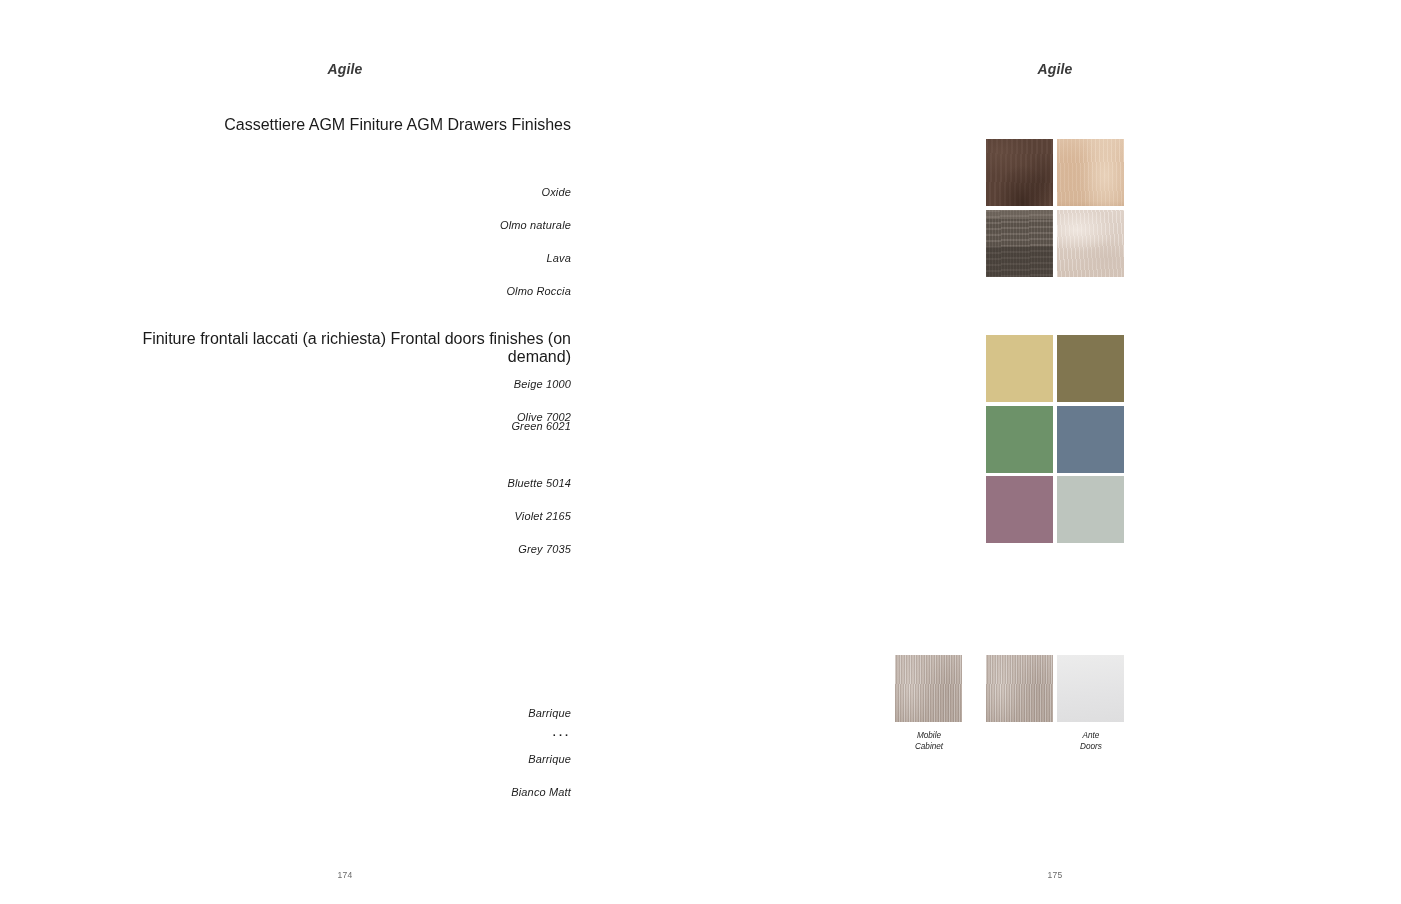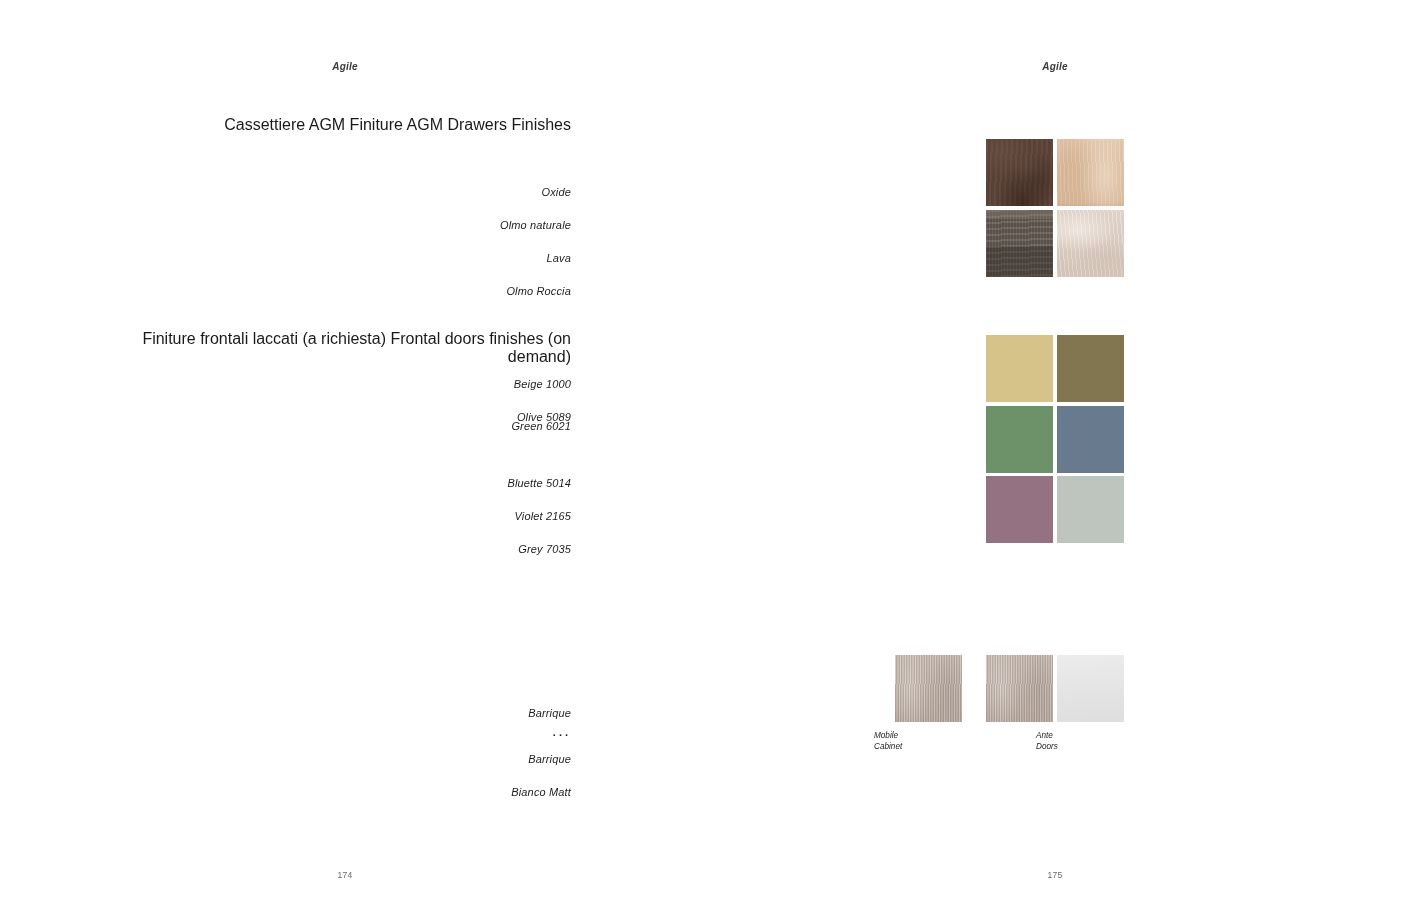--- a/index.html
+++ b/index.html
@@ -24,7 +24,7 @@
   
   .running-head {
     position: absolute;
-    font-size: 10px;
+    font-size: 14px;
     font-style: italic;
     font-weight: 600;
     color: #3a3a3a;

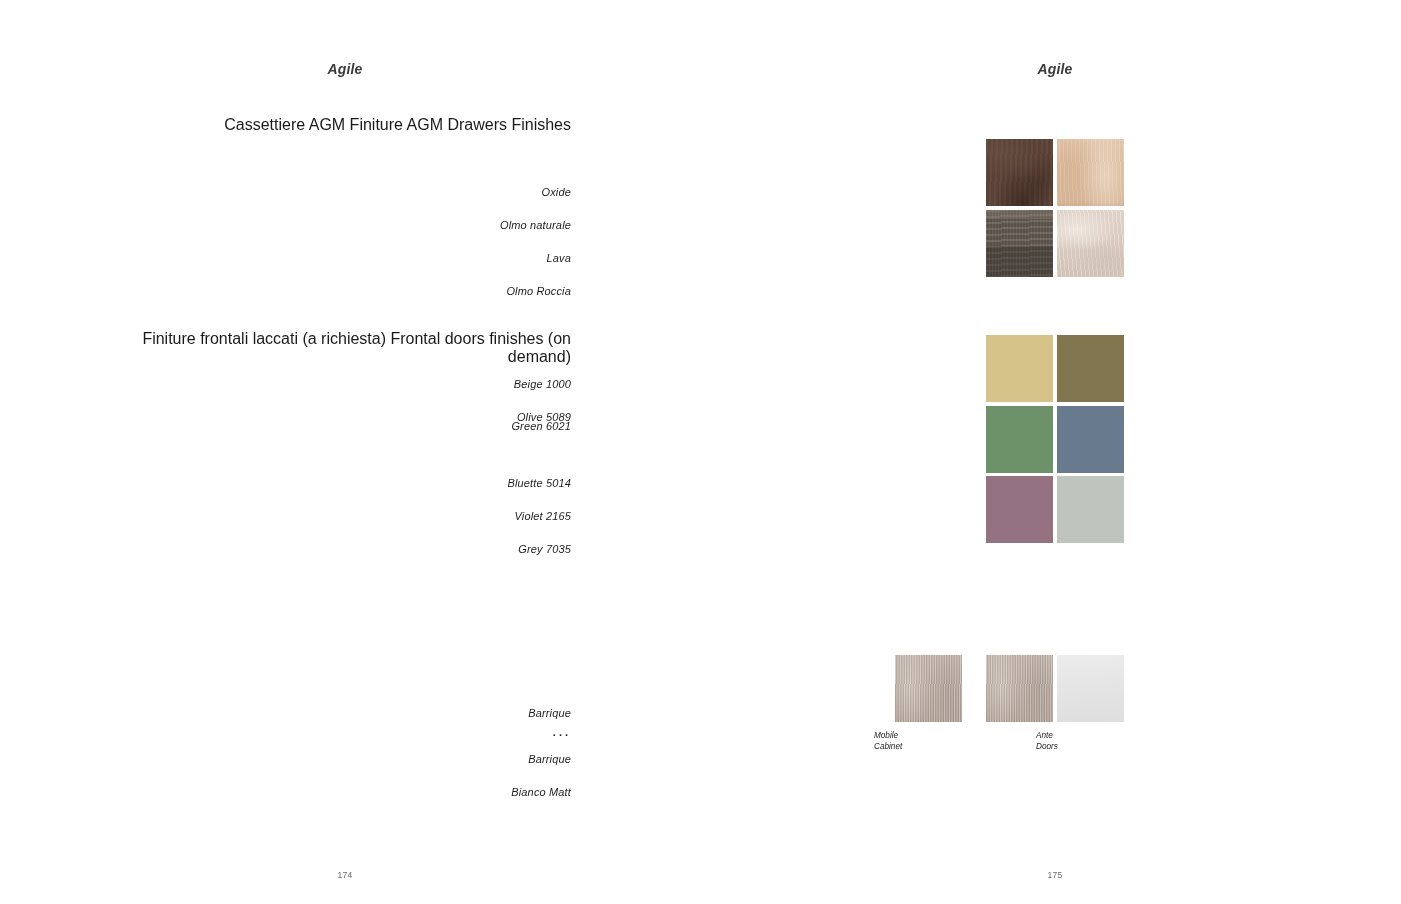--- a/index.html
+++ b/index.html
@@ -175,7 +175,7 @@
     <span class="finish-name">Beige 1000</span>
   </div>
   <div class="text-col" style="top:407px">
-    <span class="finish-name">Olive 5089</span>
+    <span class="finish-name">Olive 7002</span>
   </div>
   <div class="text-col" style="top:416px">
     <span class="finish-name">Green 6021</span>

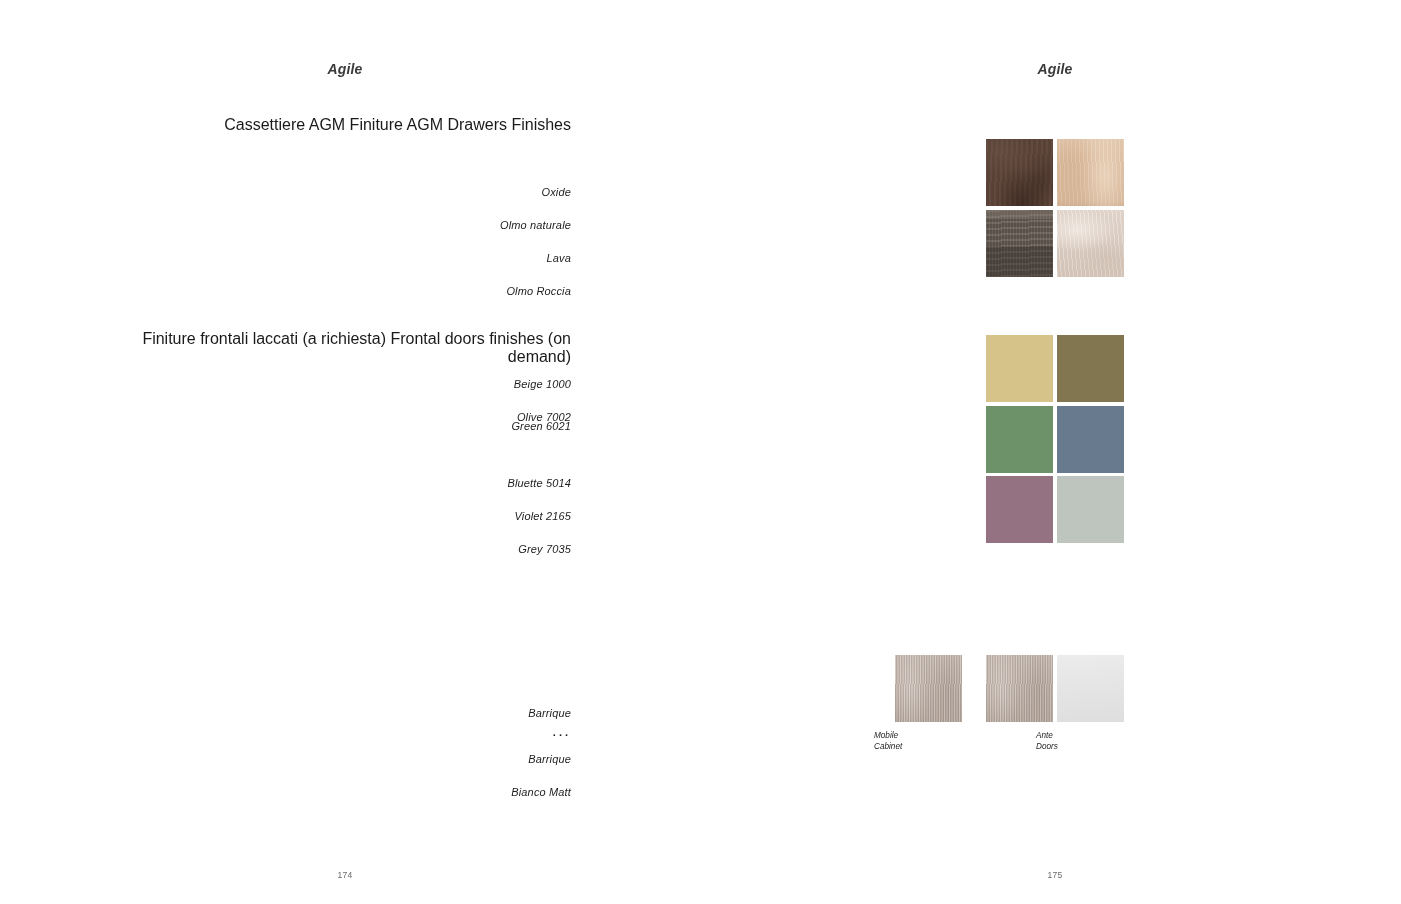--- a/index.html
+++ b/index.html
@@ -81,6 +81,7 @@
   .swatch-caption {
     position: absolute;
     width: 110px;
+    text-align: center;
     font-size: 8.2px;
     font-style: italic;
     line-height: 10.6px;

